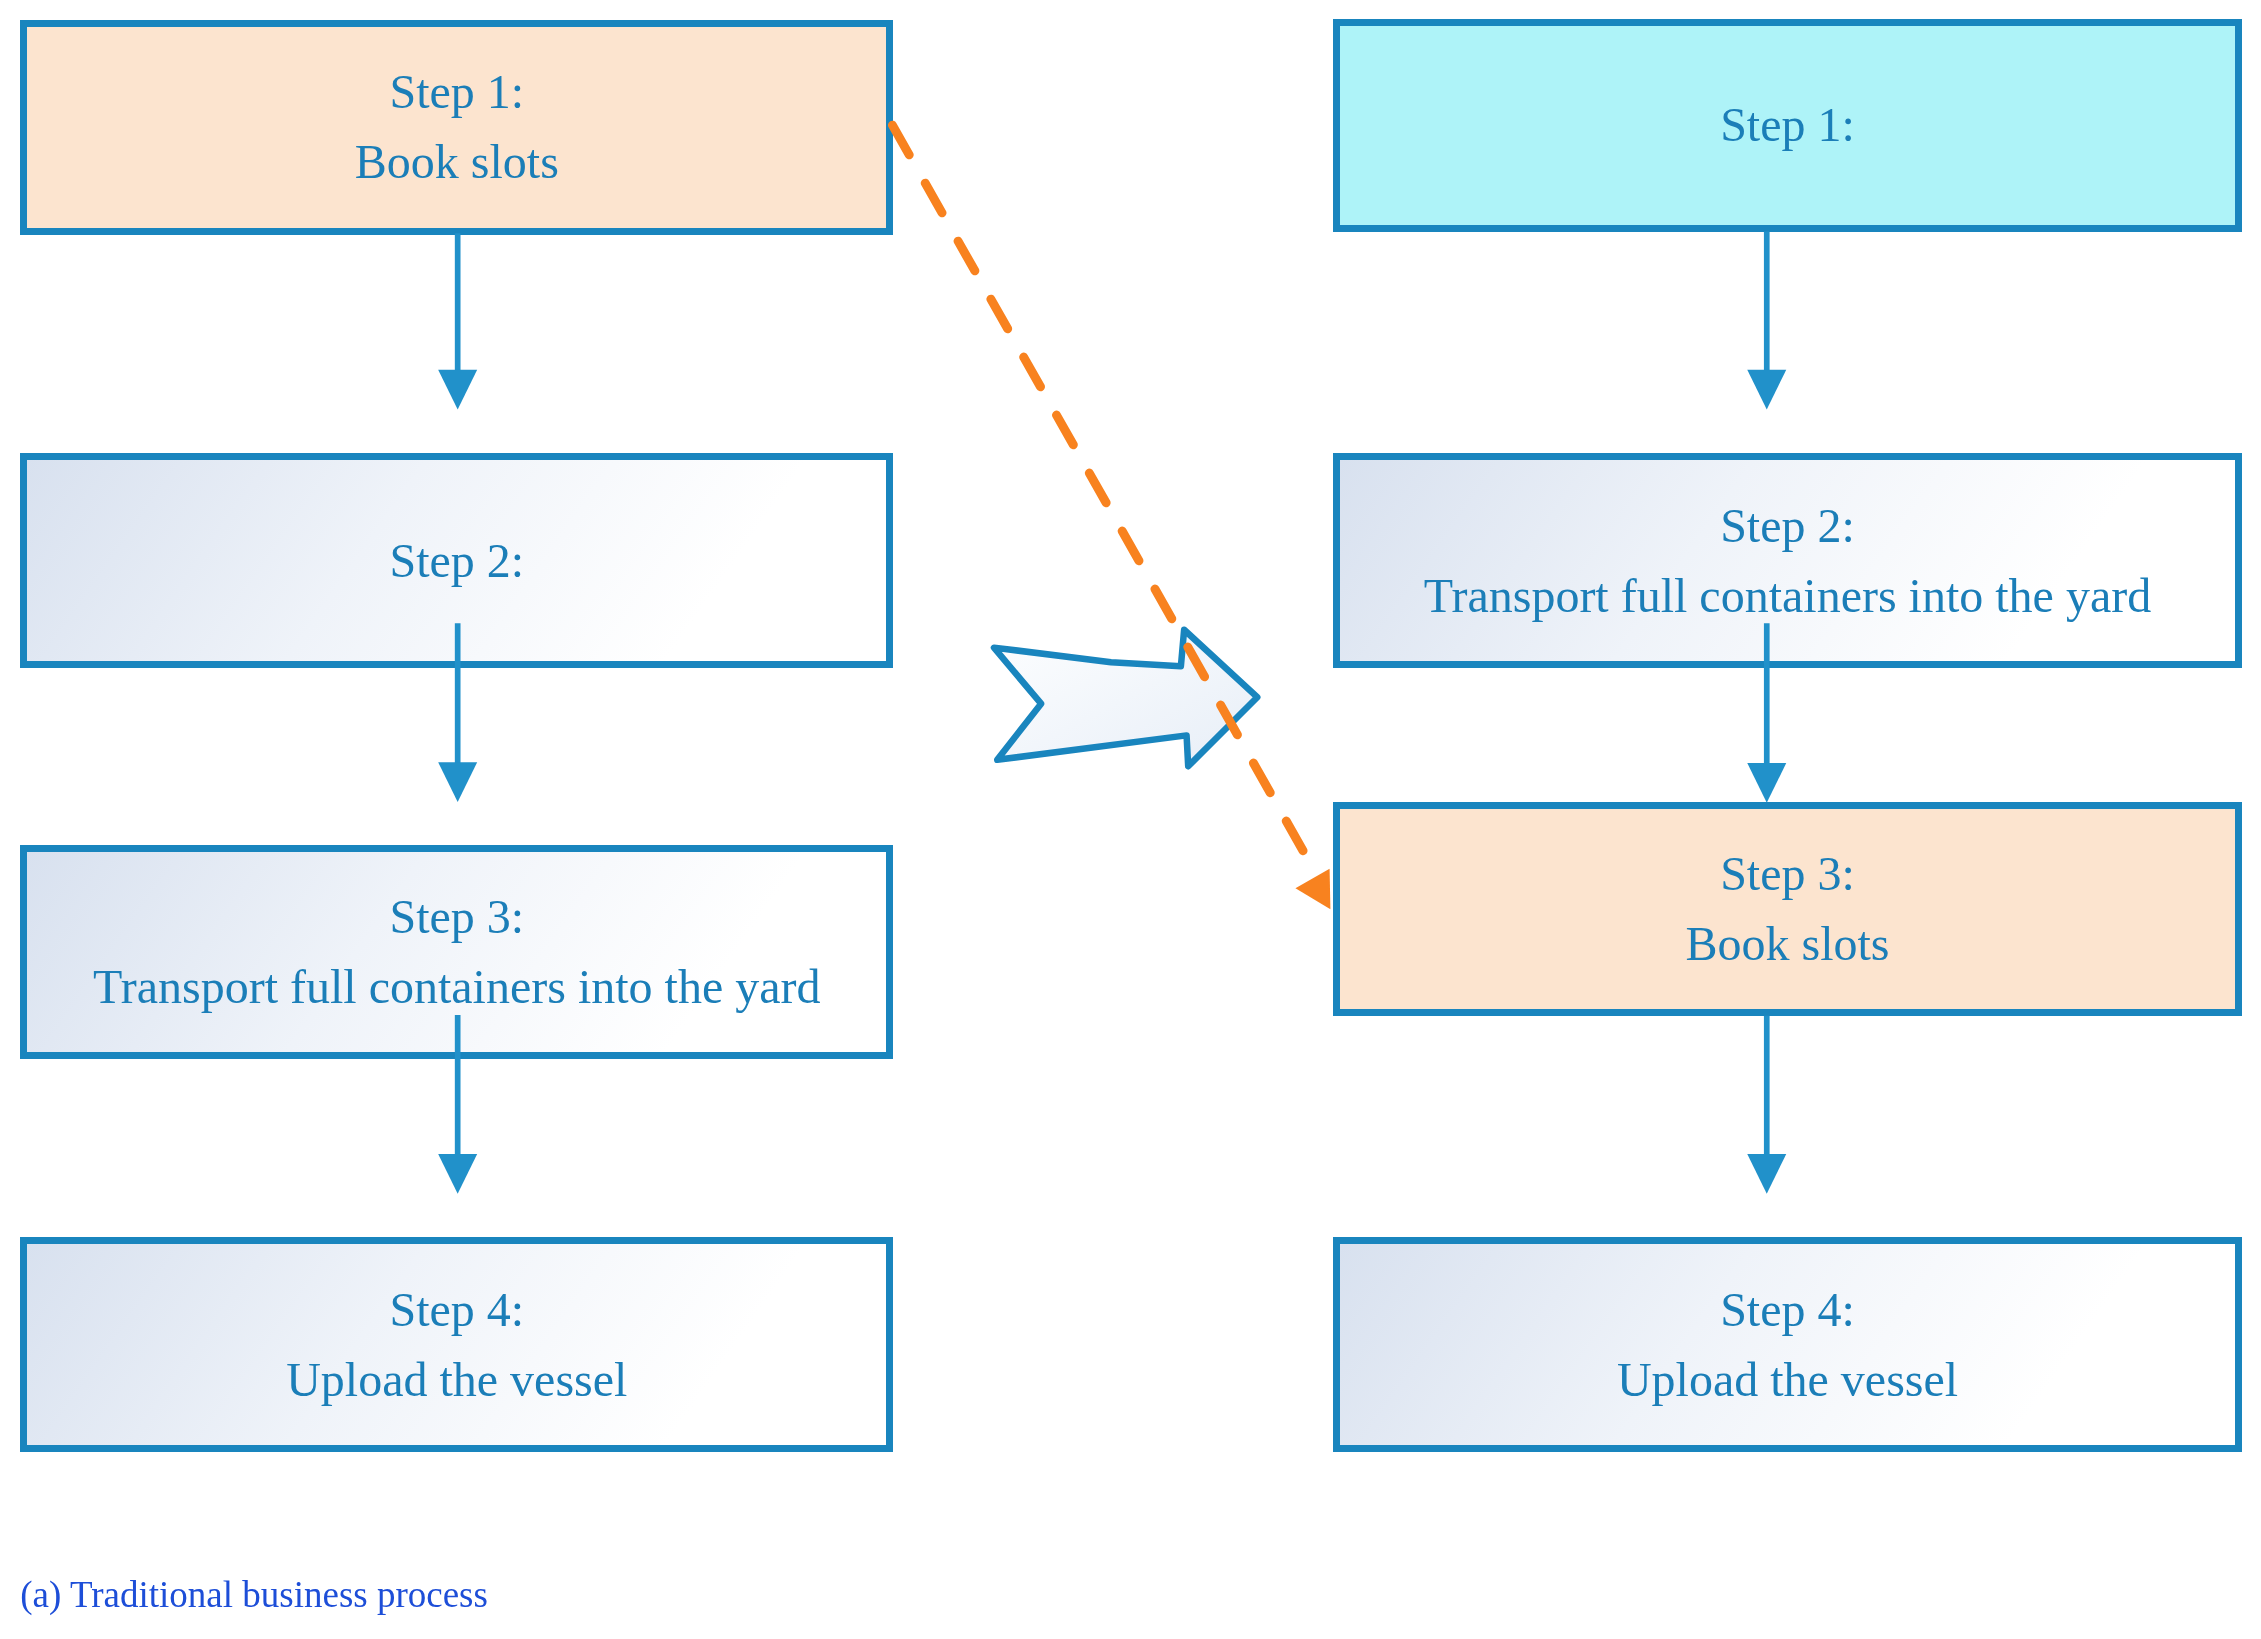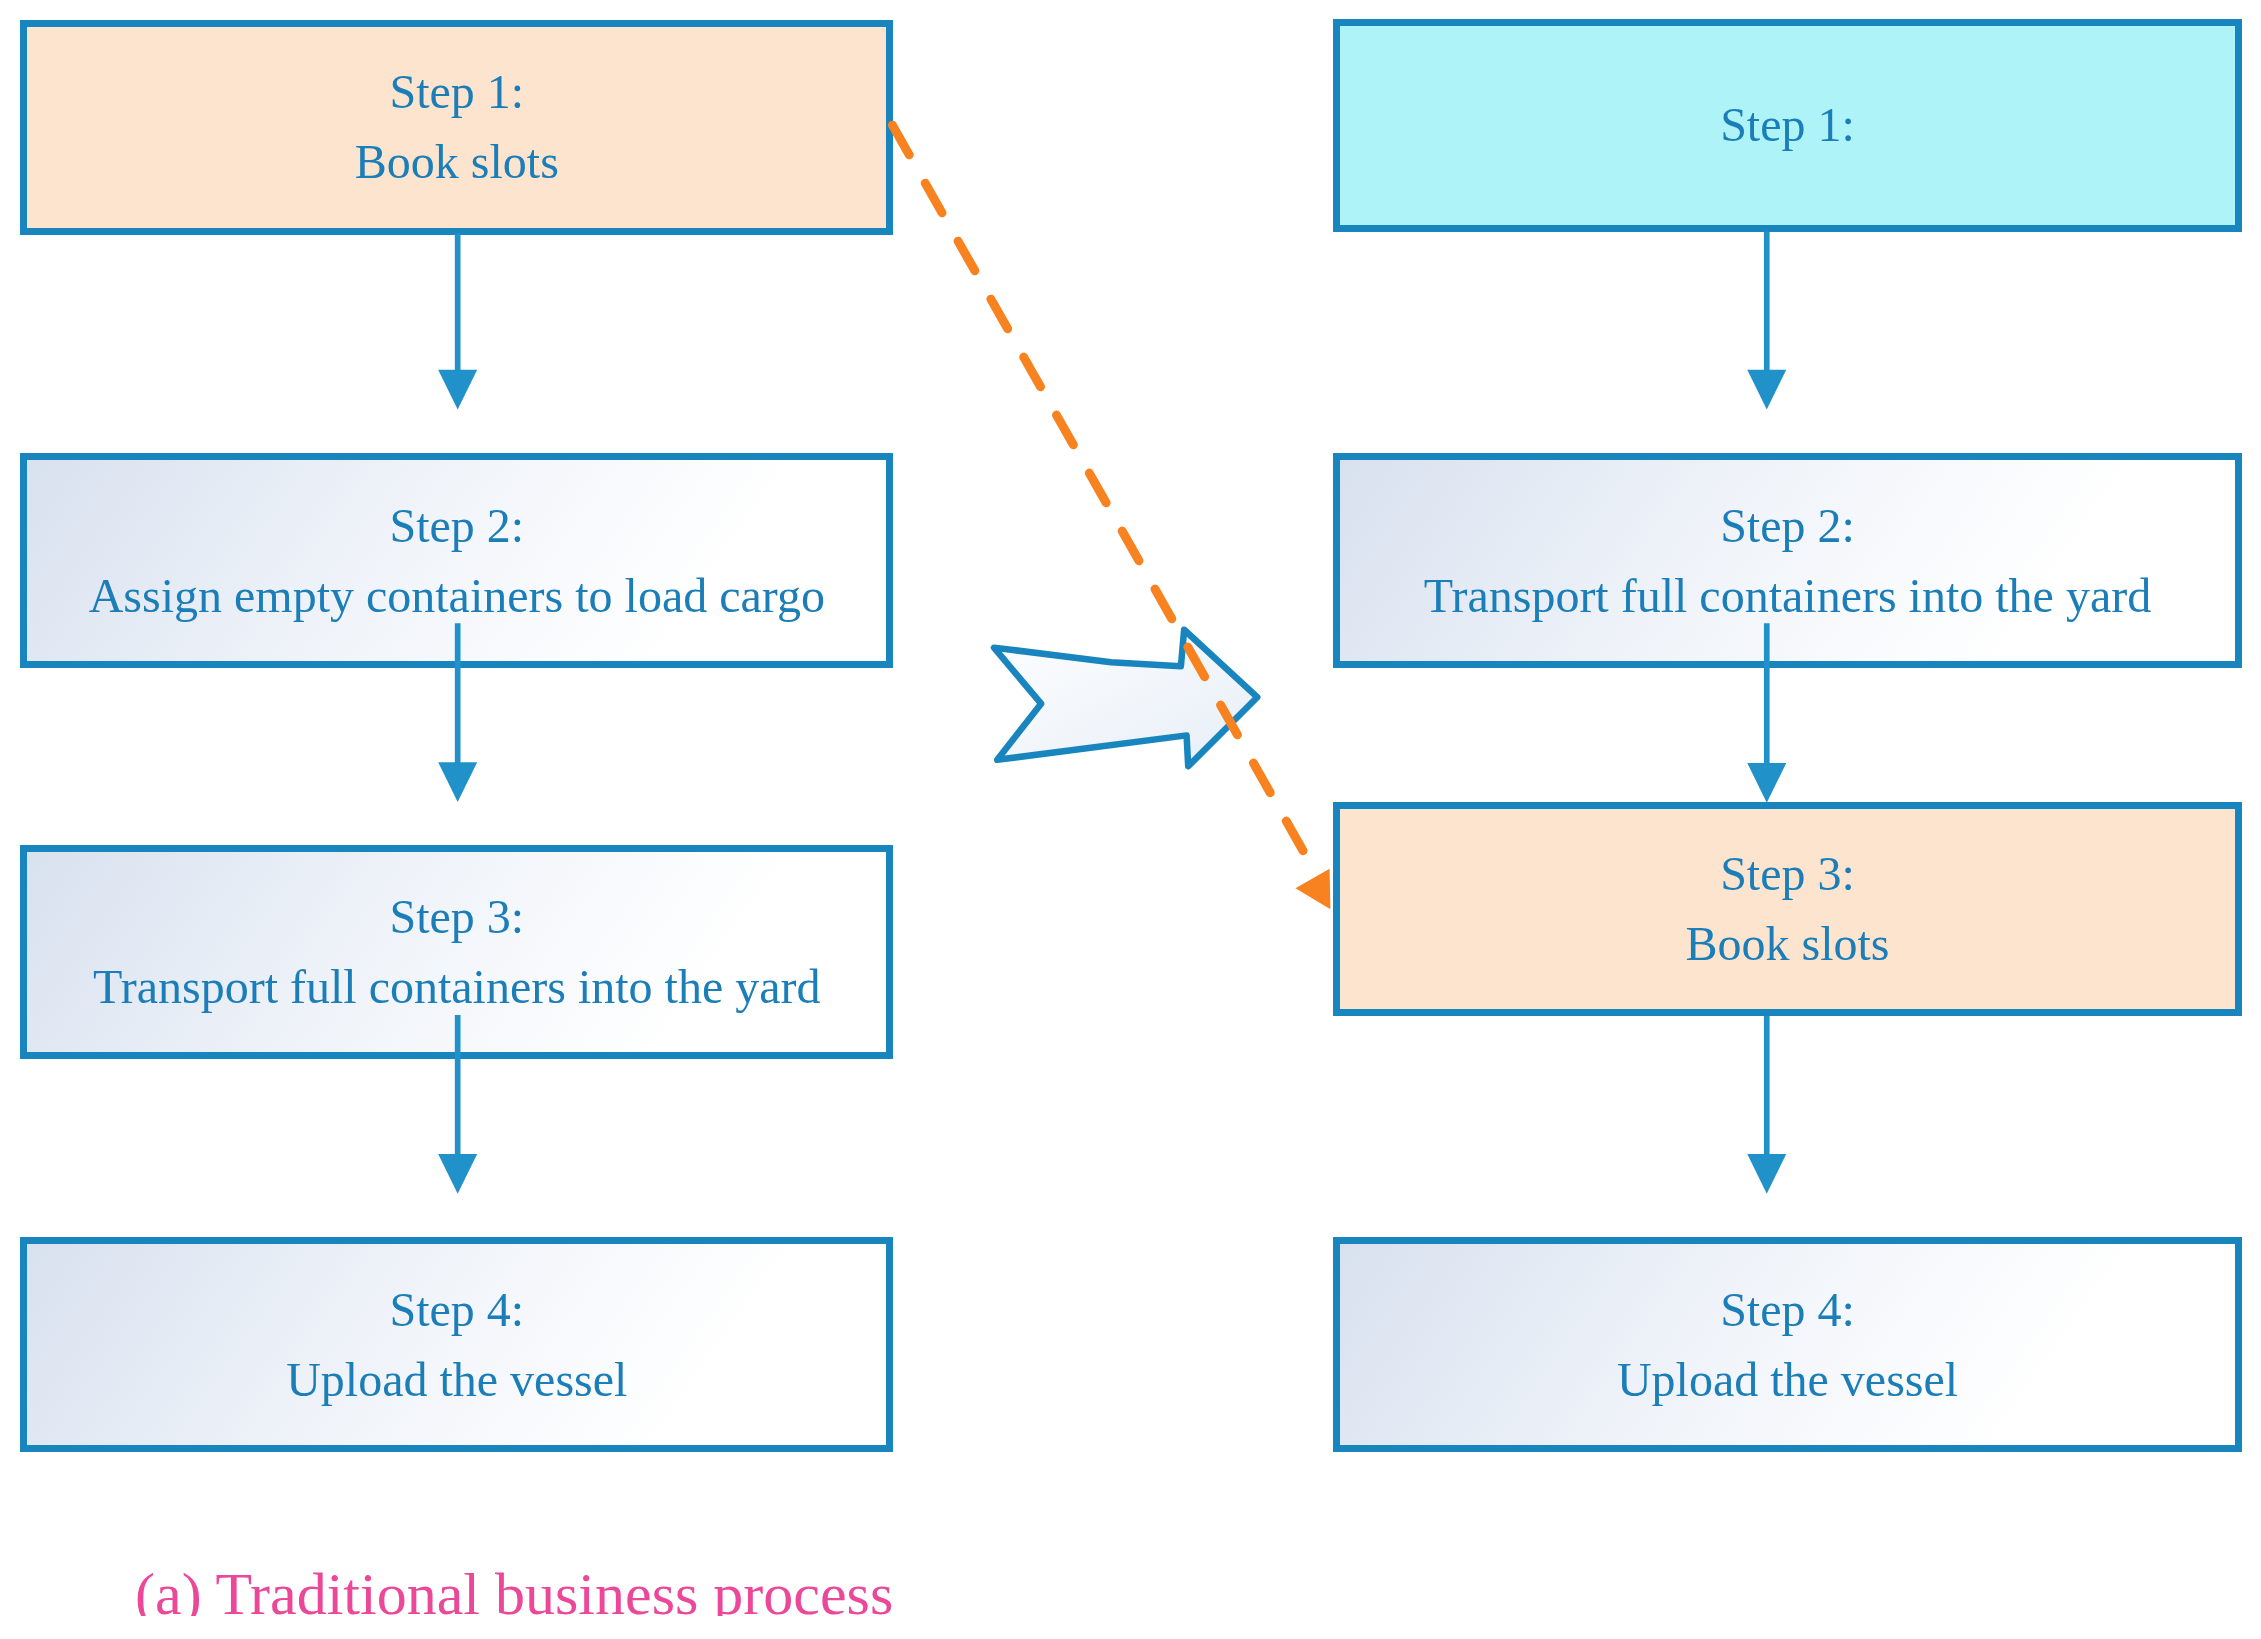--- a/index.html
+++ b/index.html
@@ -112,7 +112,6 @@
   </div>
   <div class="step-box box-l" id="box-a2" data-fill="default">
     <span class="step-label">Step 2:</span>
-    <span class="step-text">Assign empty containers to load cargo</span>
   </div>
   <div class="step-box box-l" id="box-a3" data-fill="default">
     <span class="step-label">Step 3:</span>

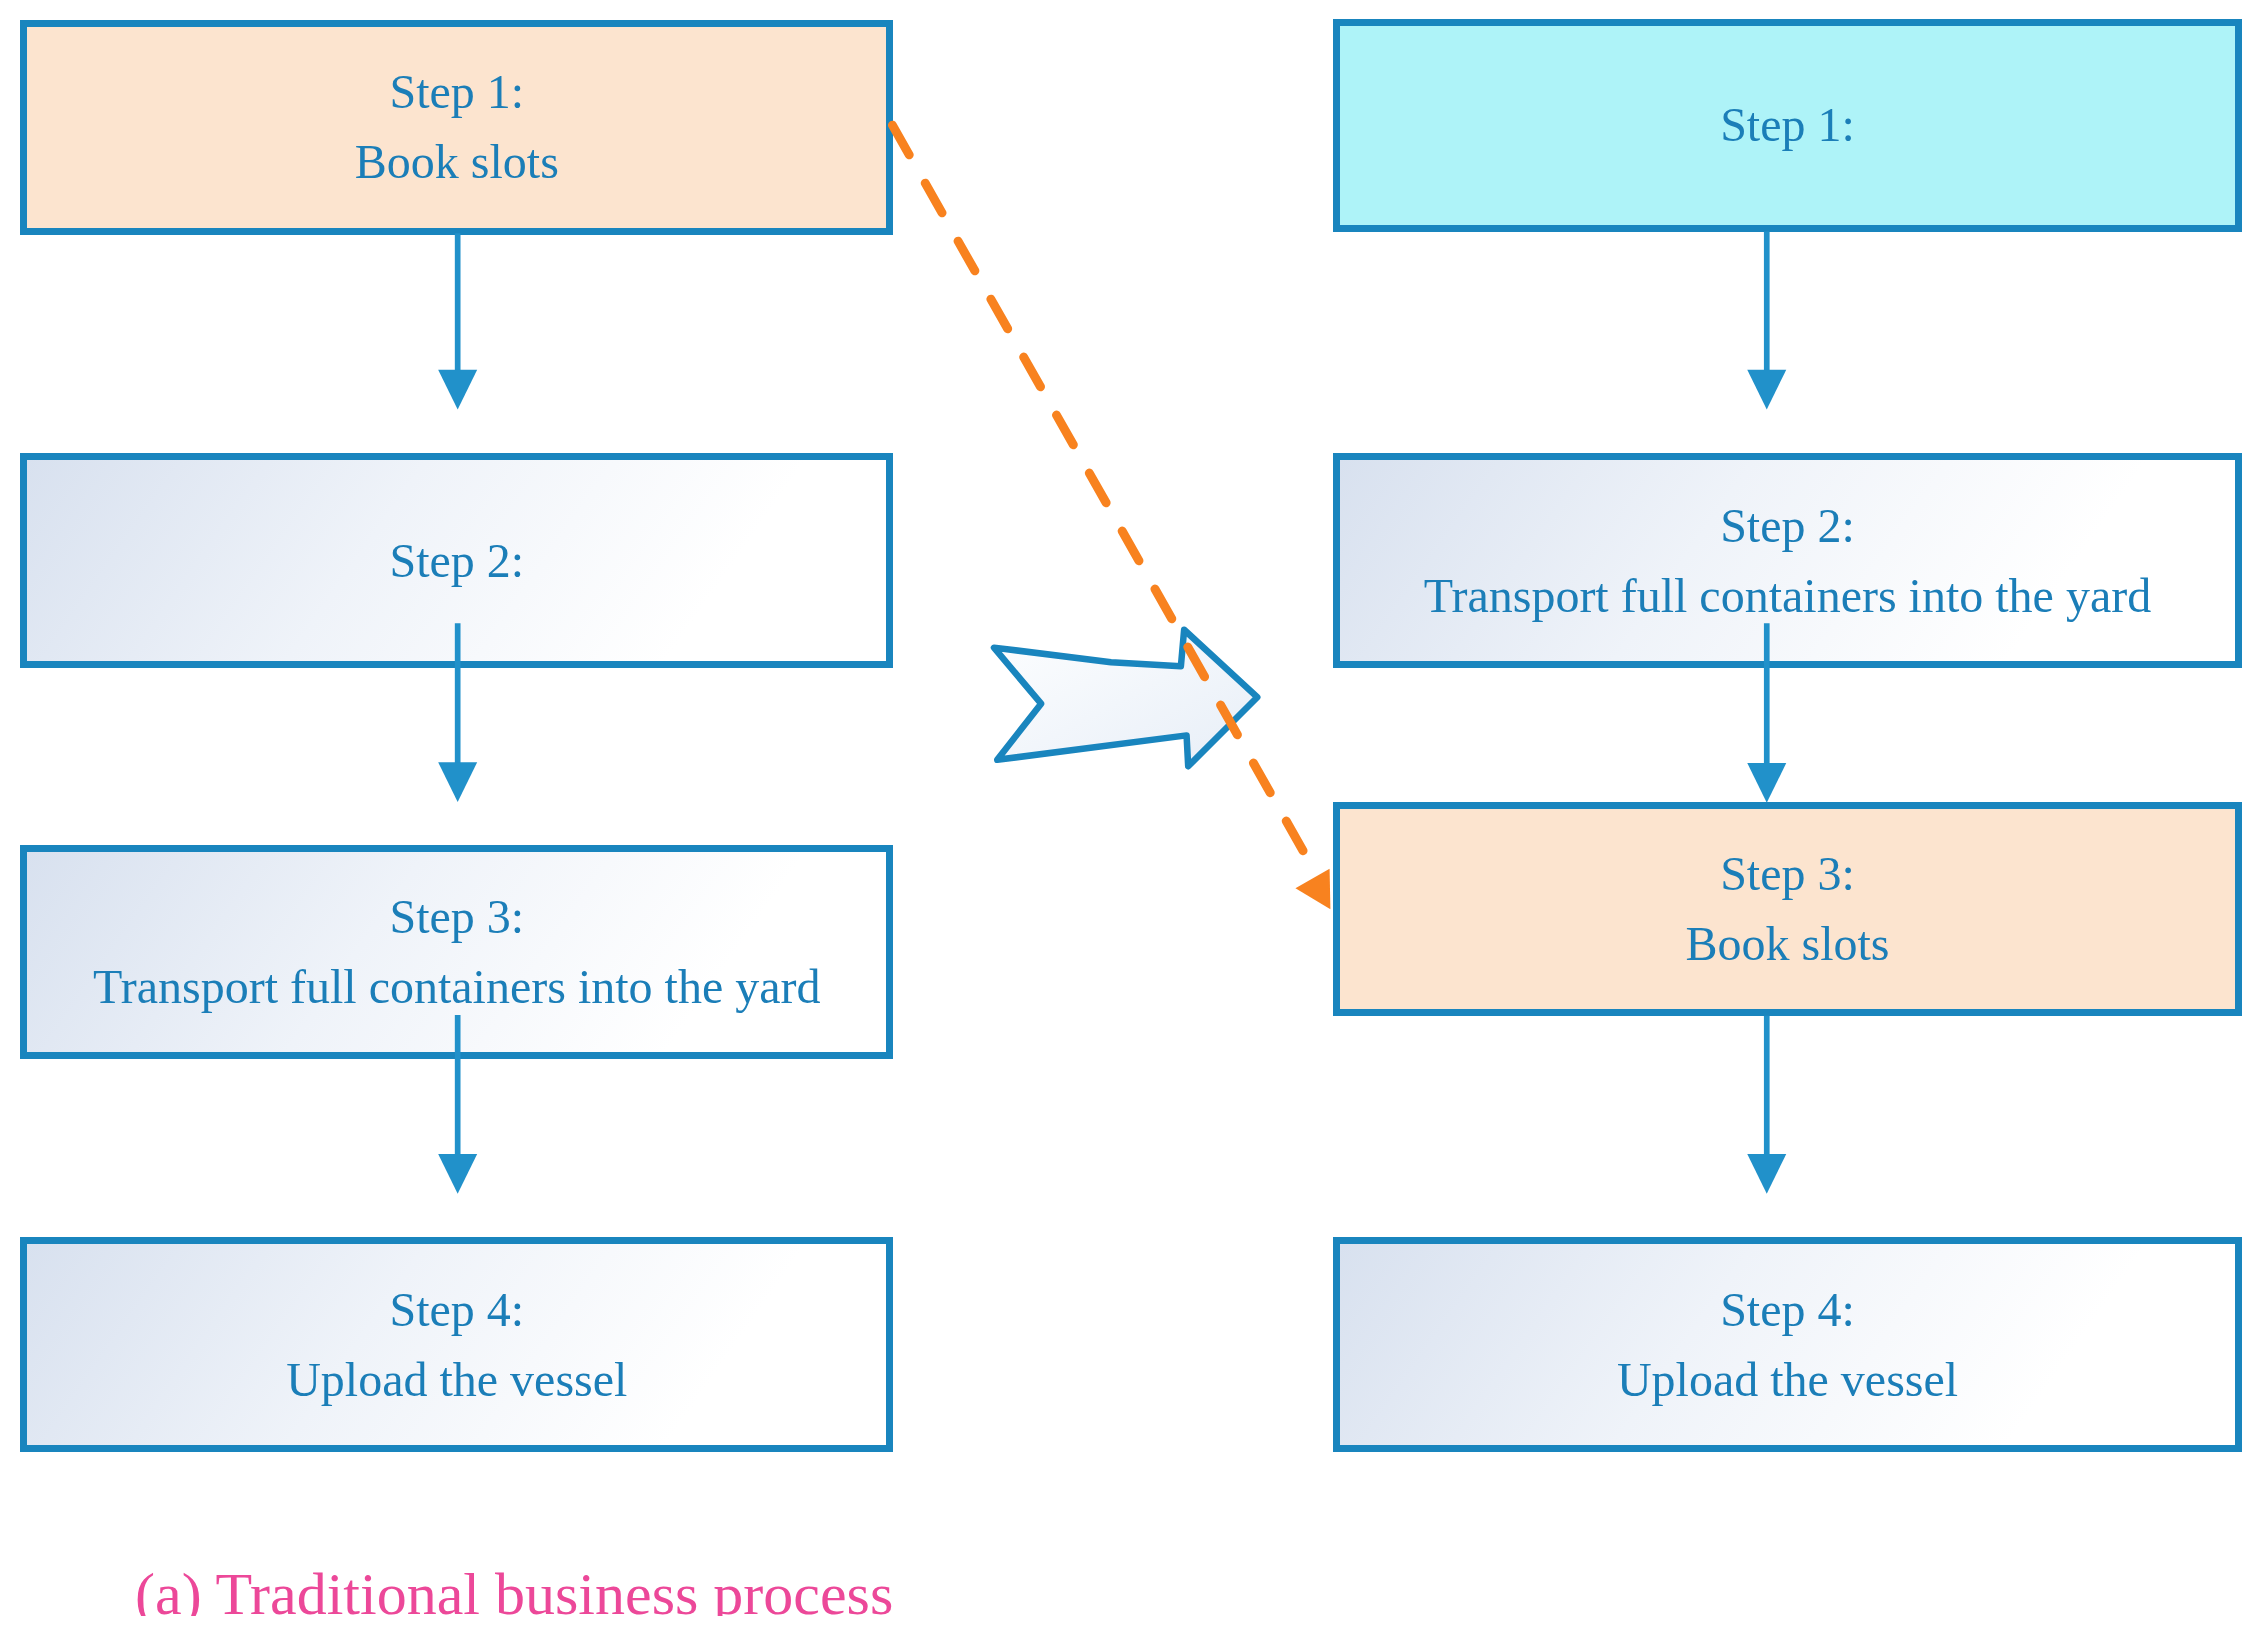--- a/index.html
+++ b/index.html
@@ -58,9 +58,9 @@
   .caption {
     position: absolute;
     top: 1562px;
-    text-align: right;
-    color: #ec4899;
-    font-size: 60px;
+    text-align: left;
+    color: #1d4ed8;
+    font-size: 37px;
     line-height: 65px;
     z-index: 1;
   }

